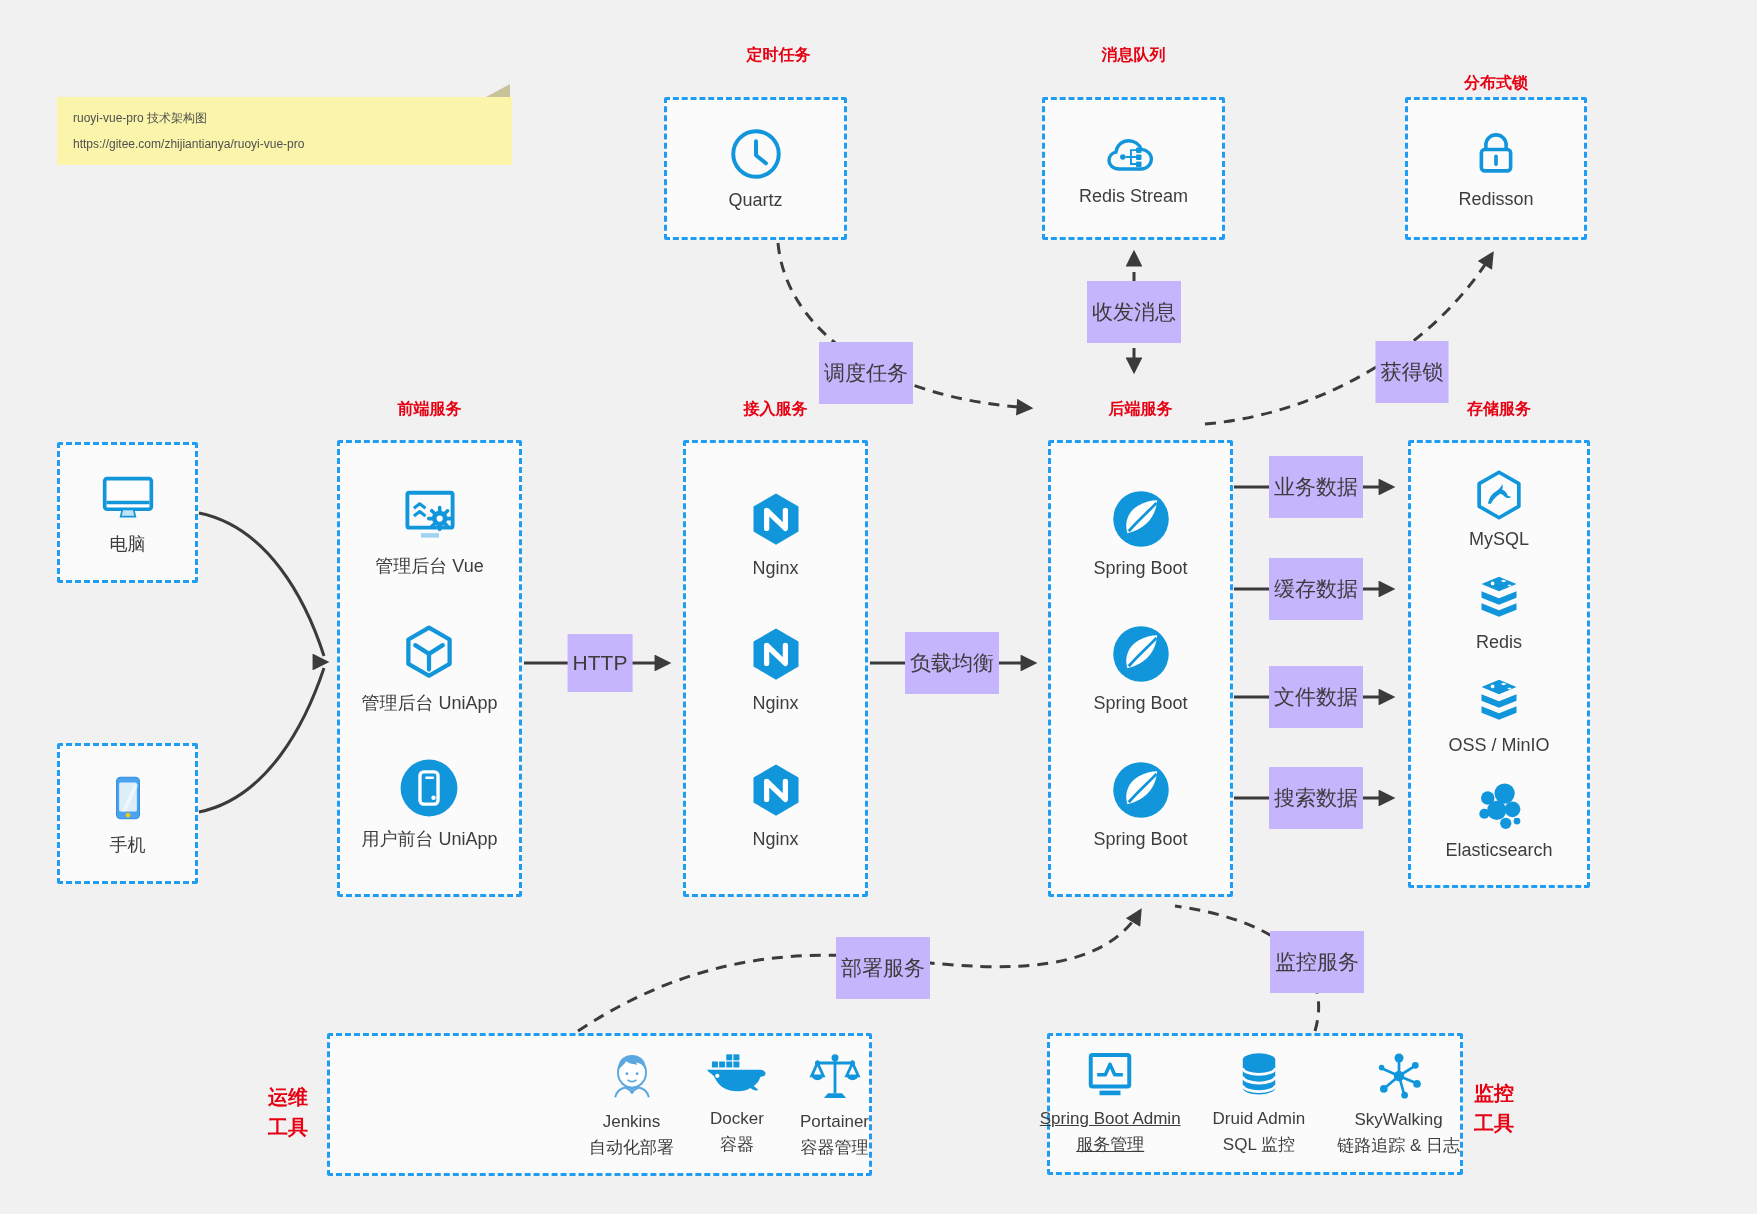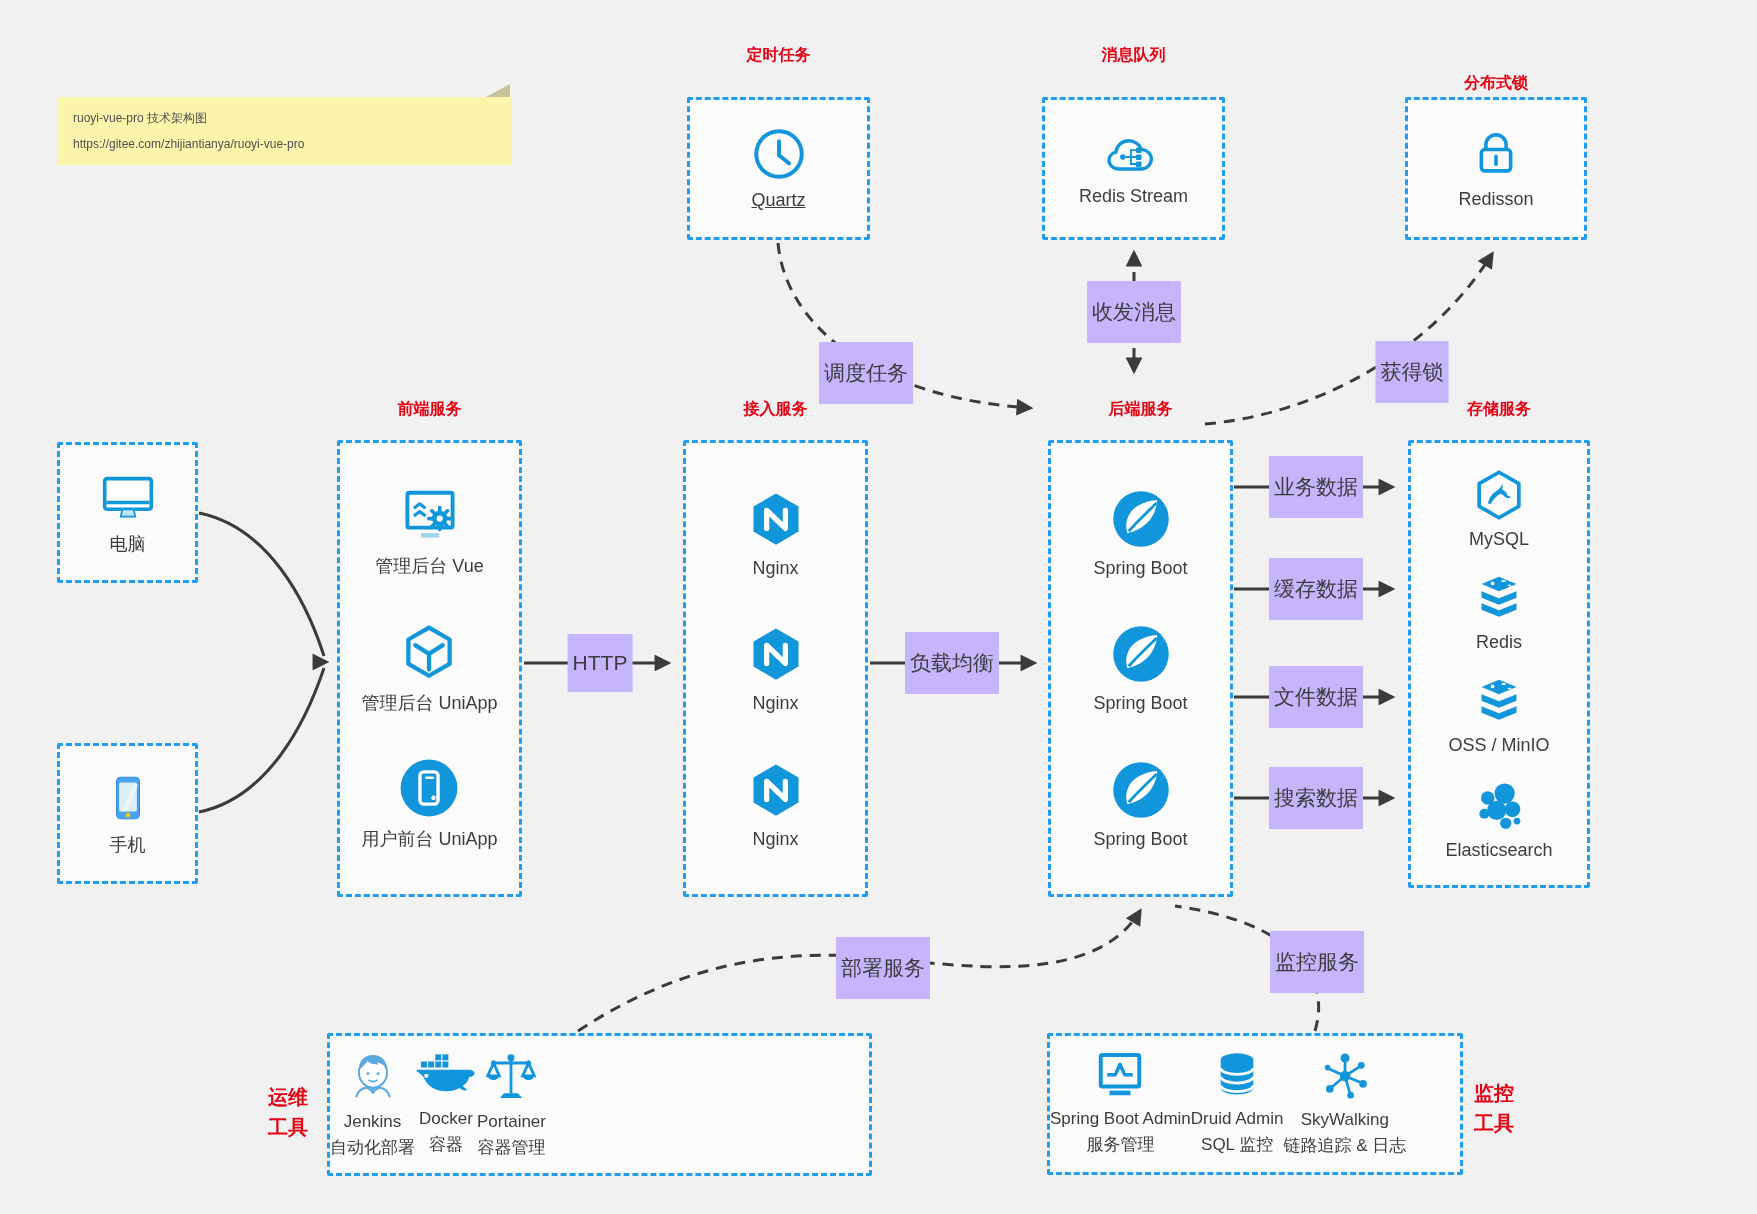--- a/index.html
+++ b/index.html
@@ -71,7 +71,7 @@
     <div>工具</div>
   </div>
 
-  <div class="dbox col" style="left:687px;top:97px;width:183px;height:143px;text-decoration:underline;">
+  <div class="dbox col" style="left:664px;top:97px;width:183px;height:143px;">
     <div class="item">
       <span class="ic">
         <svg width="56" height="56" viewBox="0 0 48 48">

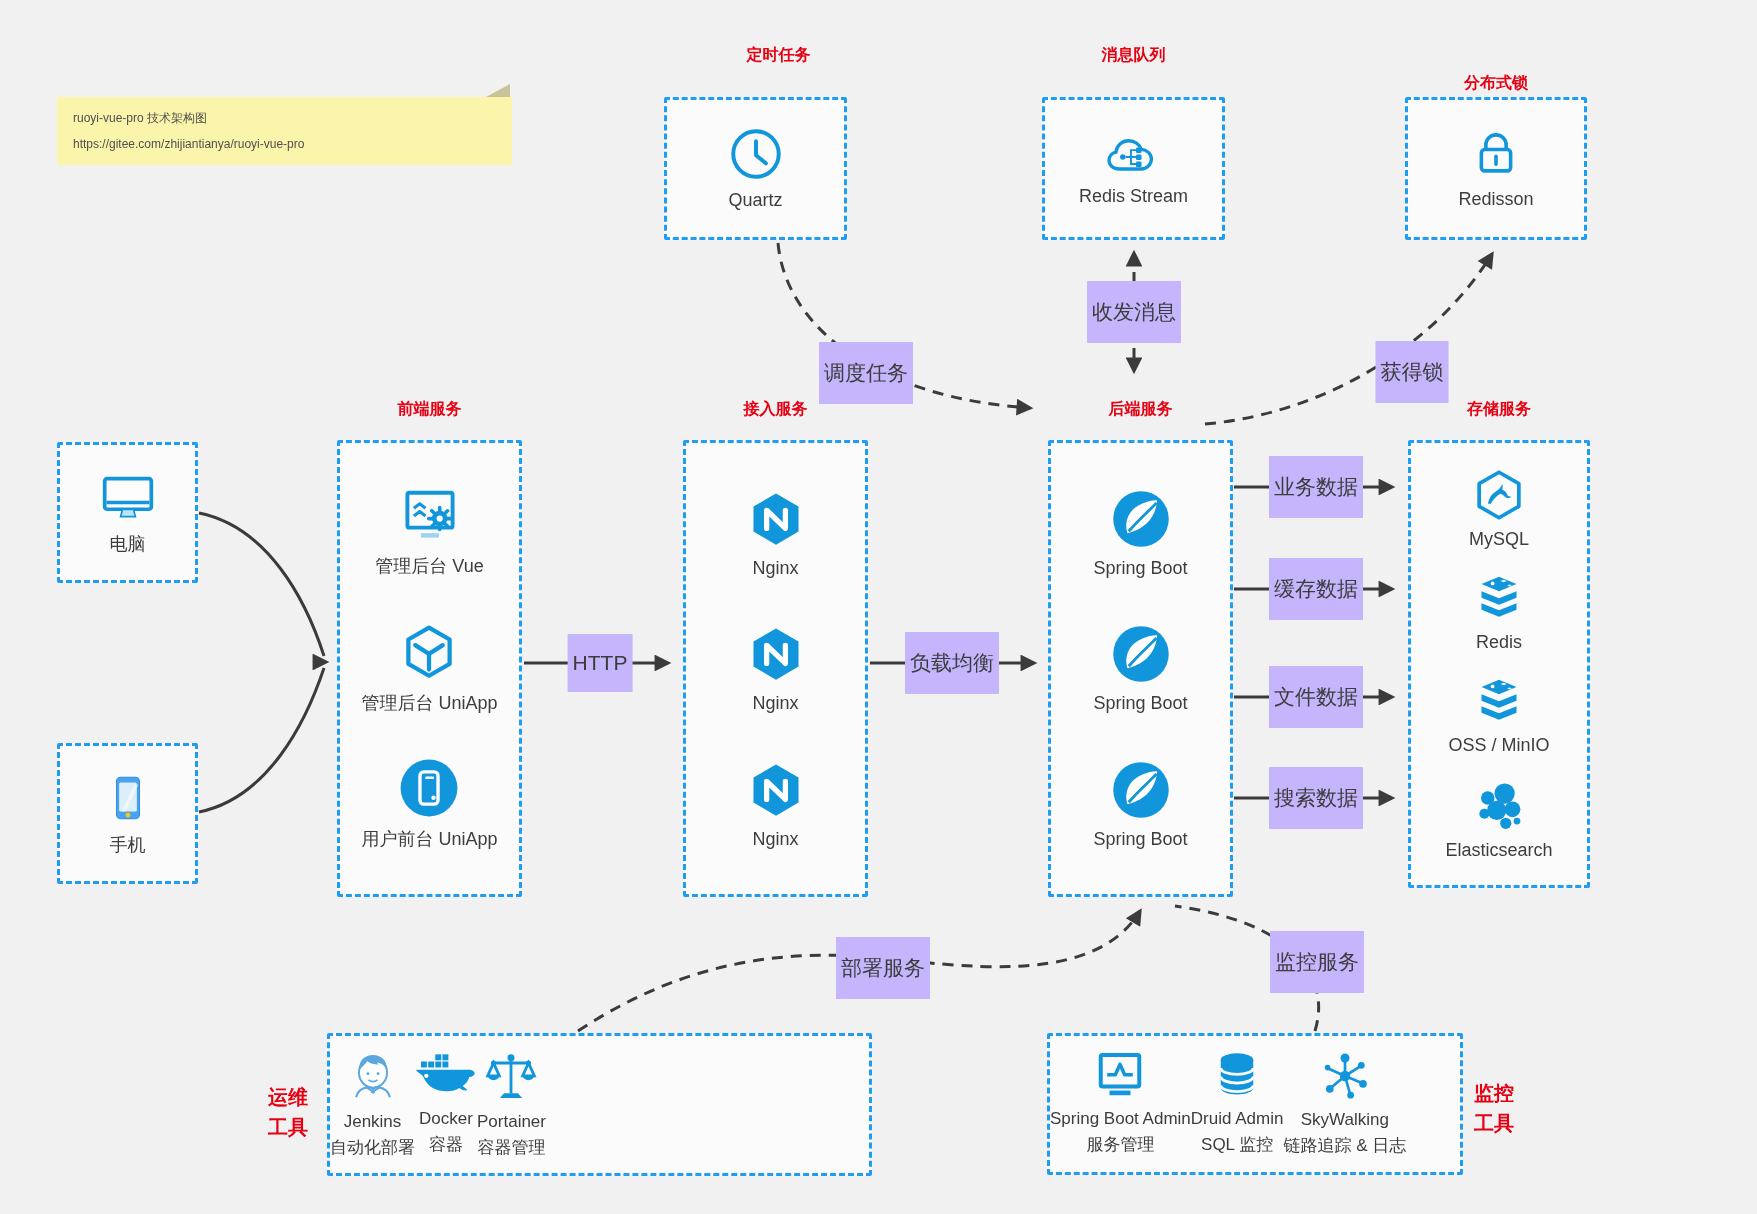--- a/index.html
+++ b/index.html
@@ -7,7 +7,7 @@
   .edges{position:absolute;left:0;top:0;z-index:3;pointer-events:none;}
   .dbox{position:absolute;border:3px dashed #1e9df2;border-radius:2px;background:#fbfbfc;box-sizing:border-box;display:flex;z-index:2;}
   .col{flex-direction:column;justify-content:space-evenly;align-items:center;}
-  .row{flex-direction:row;justify-content:flex-start;align-items:center;}
+  .row{flex-direction:row;justify-content:flex-end;align-items:center;gap:32px;}
   .gtitle{position:absolute;color:#e60012;font-weight:bold;font-size:16px;text-align:center;z-index:4;white-space:nowrap;}
   .sideTitle{position:absolute;color:#e60012;font-weight:bold;font-size:20px;line-height:30px;text-align:center;z-index:4;}
   .item{display:flex;flex-direction:column;align-items:center;gap:8px;}

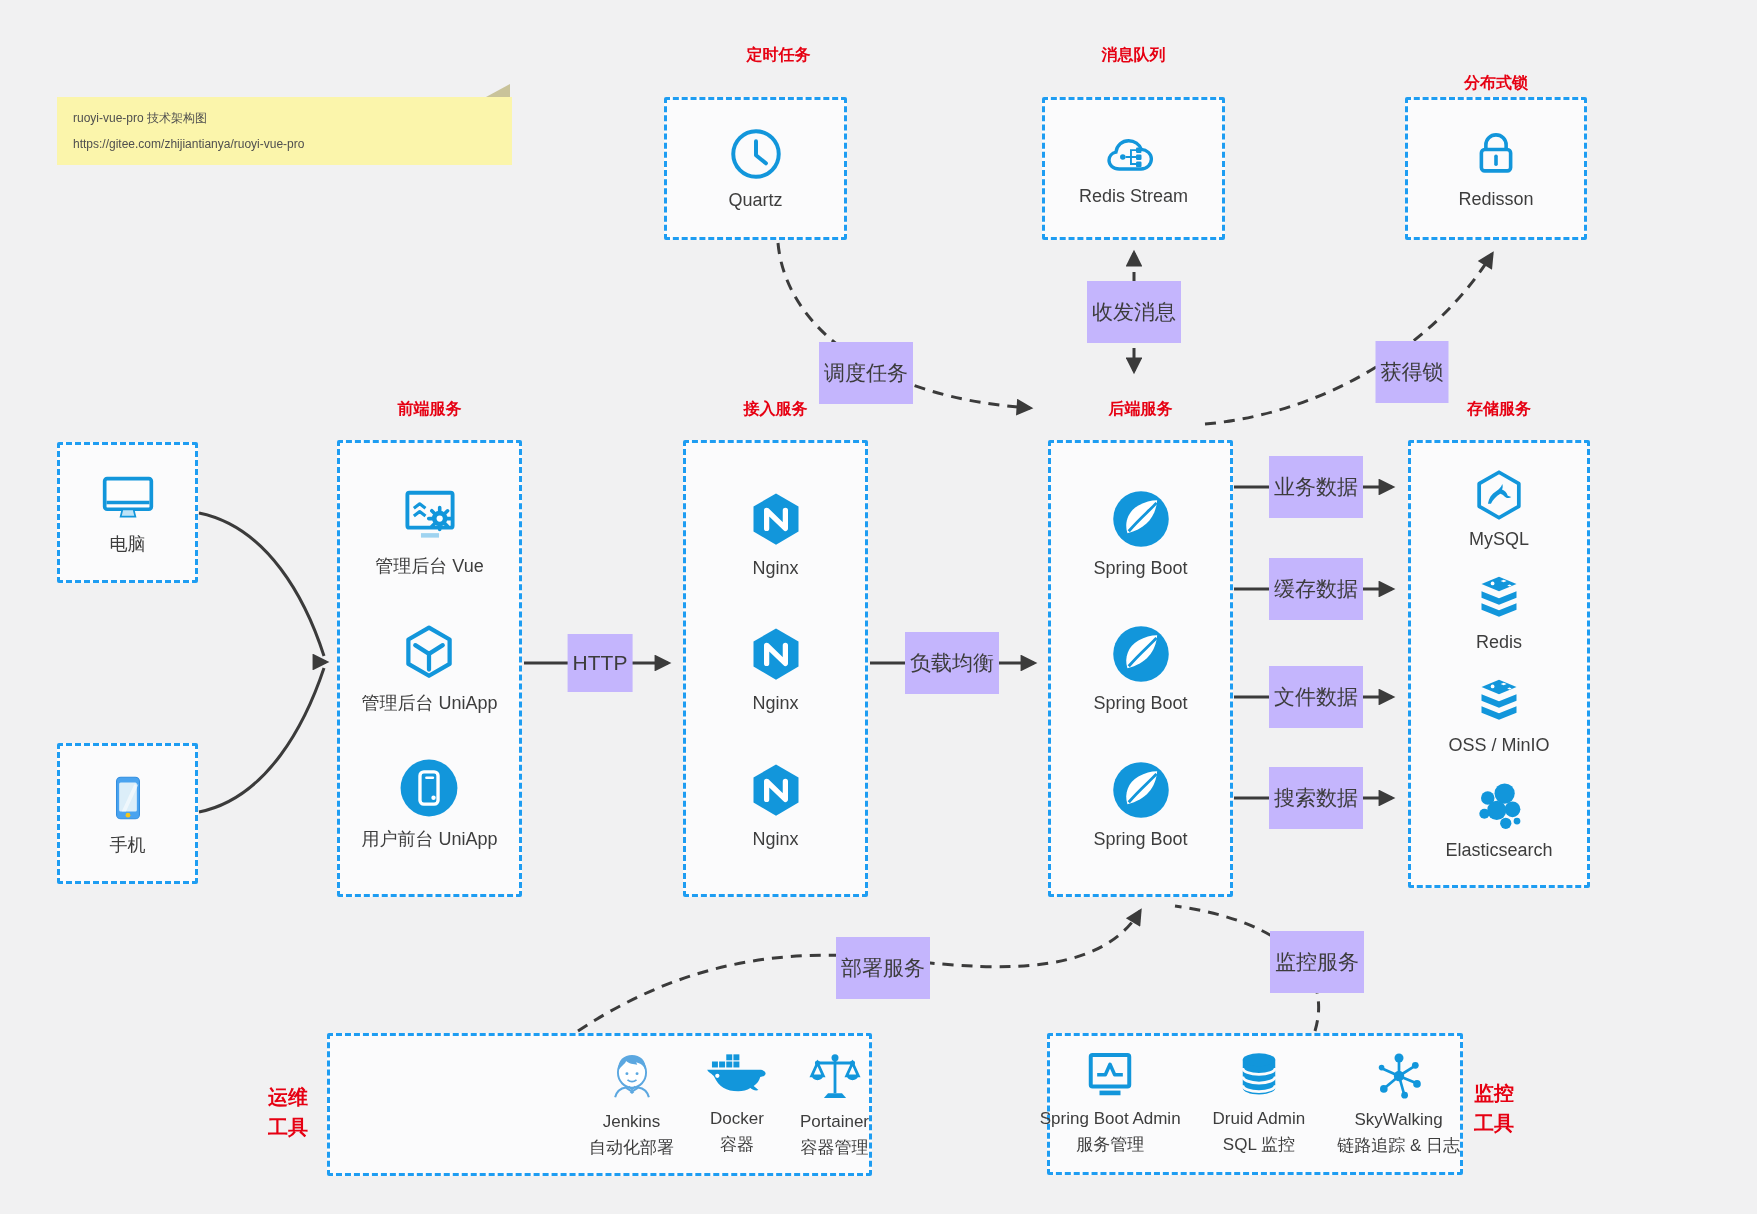--- a/index.html
+++ b/index.html
@@ -362,7 +362,7 @@
   </div>
 
   <div class="dbox row" style="left:1047px;top:1033px;width:416px;height:142px;">
-    <div class="item" style="gap:4px;">
+    <div class="item" style="gap:4px;text-decoration:underline;">
       <span class="ic">
         <svg width="56" height="52" viewBox="0 0 48 44">
           <rect x="7.5" y="4" width="33" height="27" rx="1.5" fill="none" stroke="#1296db" stroke-width="3.4"></rect>

